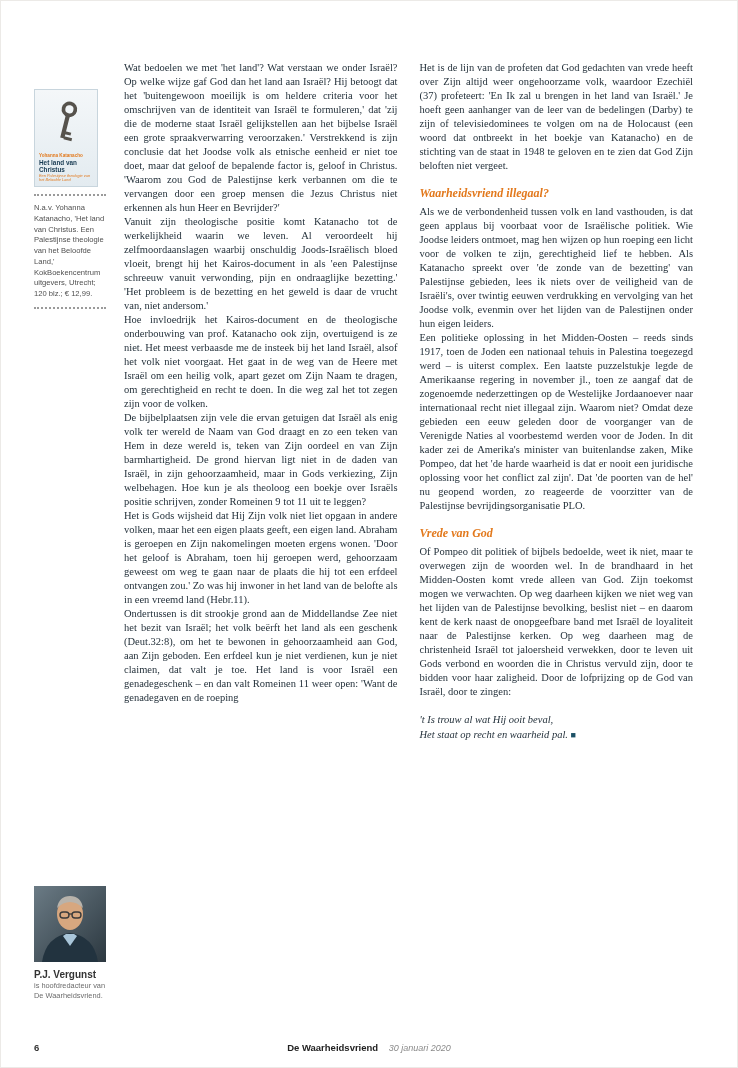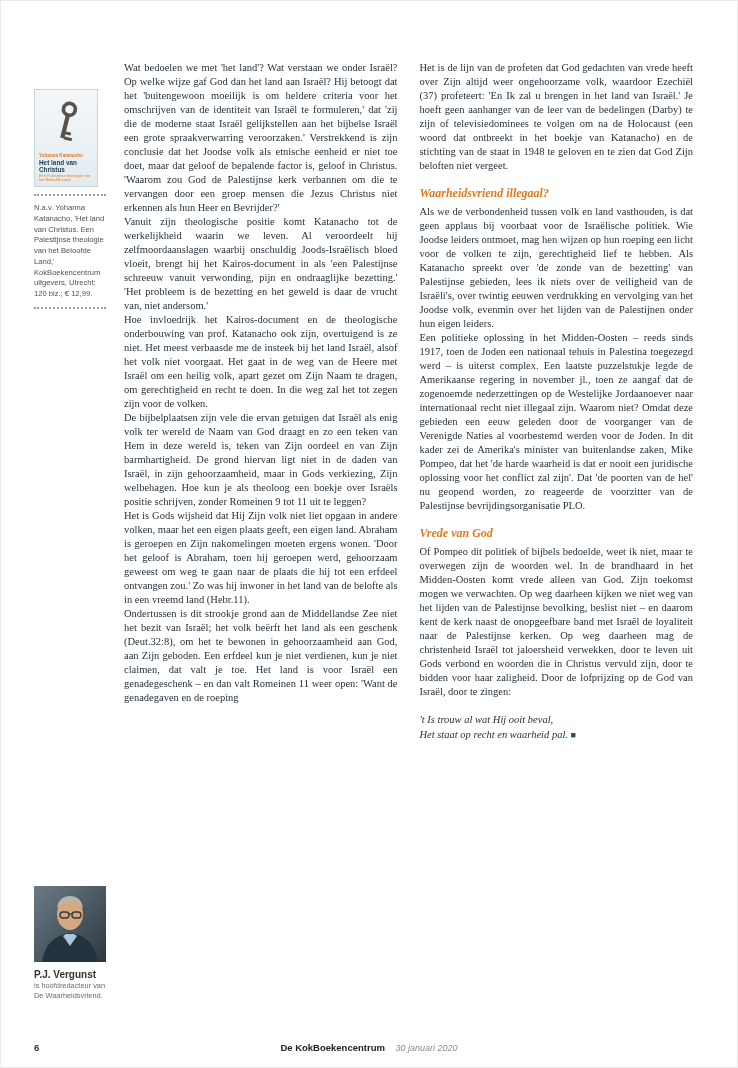--- a/index.html
+++ b/index.html
@@ -117,7 +117,7 @@
   <div class="footer">
     <span class="page-num">6</span>
     <div class="footer-center">
-      <span class="footer-mag">De KokBoekencentrum</span>
+      <span class="footer-mag">De Waarheidsvriend</span>
       <span class="footer-date">30 januari 2020</span>
     </div>
   </div>

